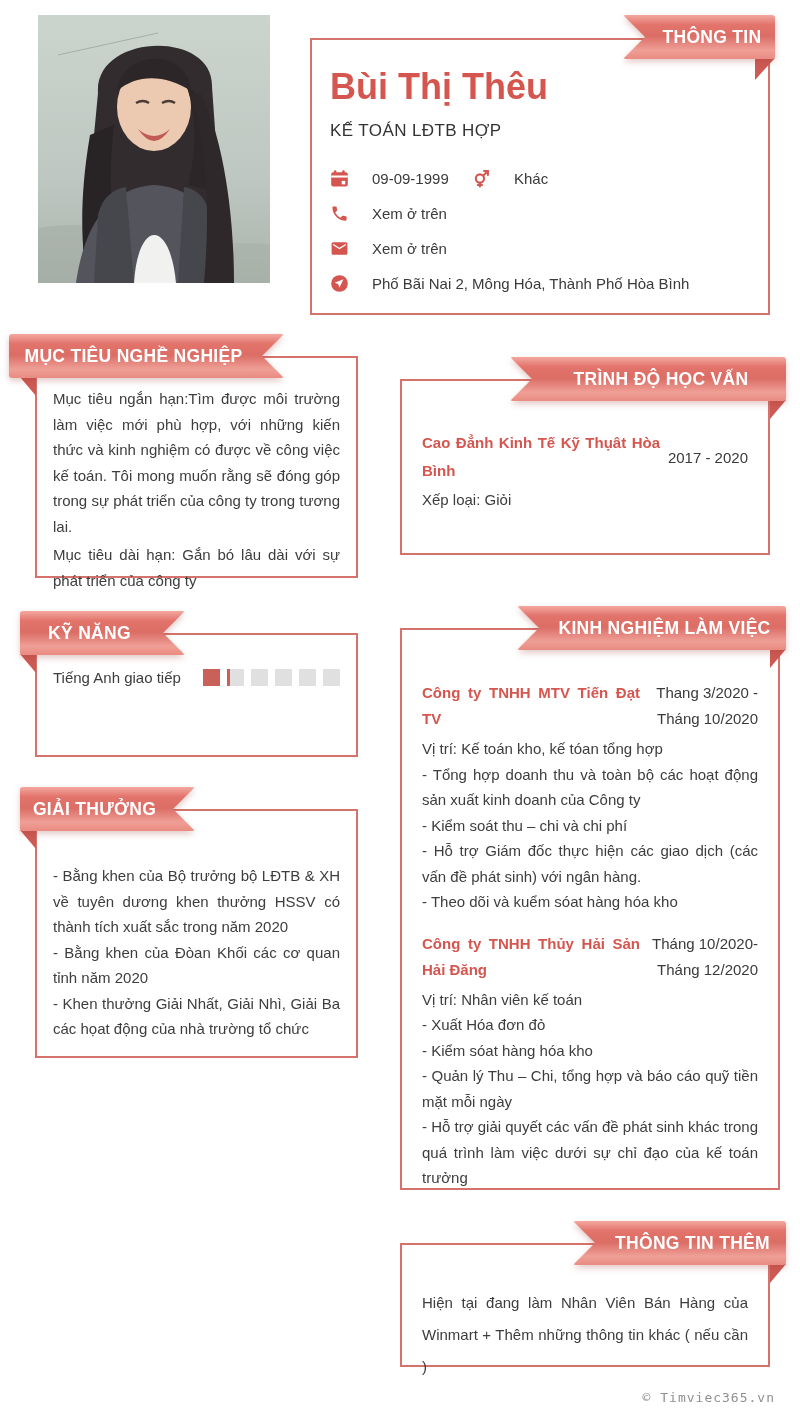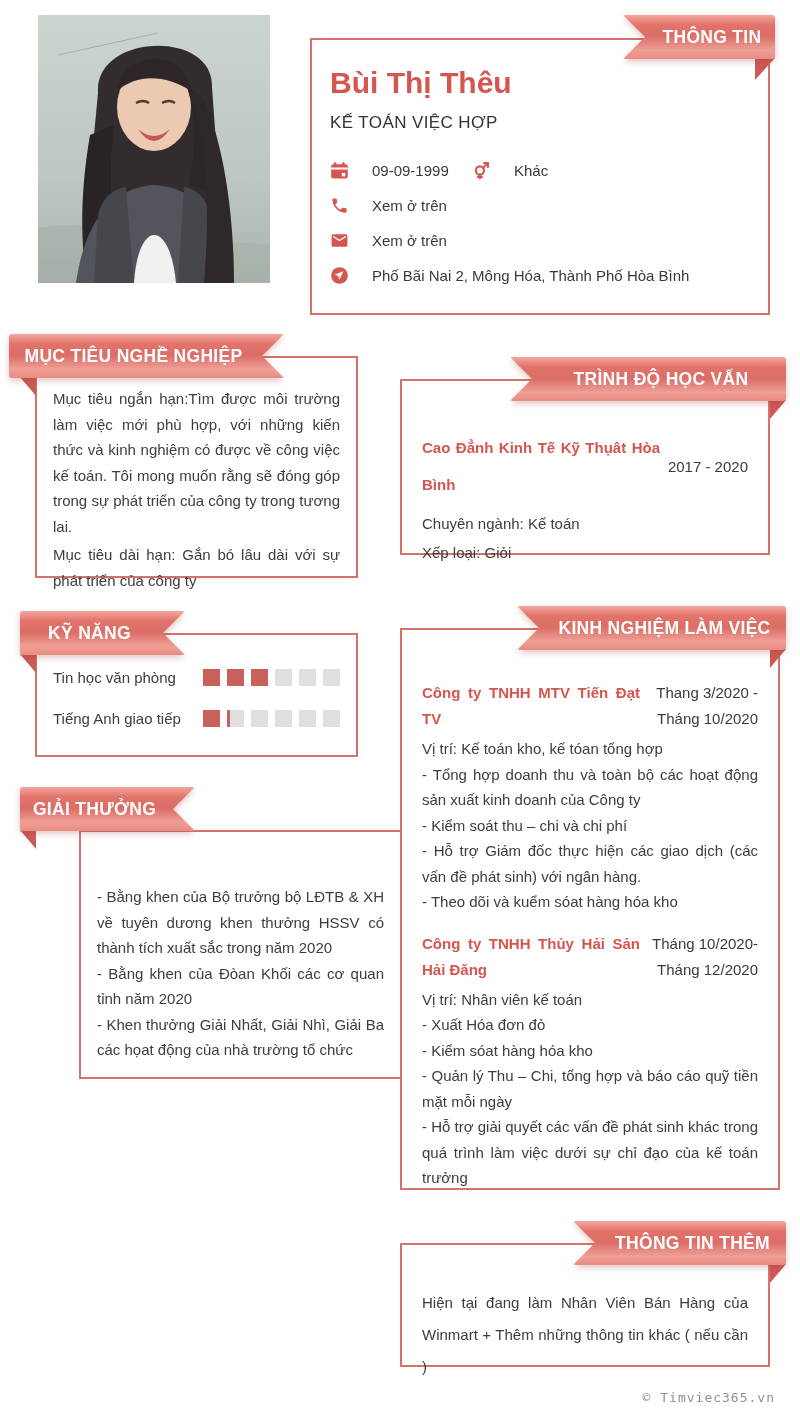--- a/index.html
+++ b/index.html
@@ -31,7 +31,7 @@
   .jt{font-size:15px;line-height:25.5px;text-align:justify;margin:0;}
   .red-bold{color:#d4564f;font-weight:bold;}
   
-  .name{margin:26px 0 0 18px;font-size:30px;font-weight:bold;color:#d4564f;}
+  .name{margin:26px 0 0 18px;font-size:36px;font-weight:bold;color:#d4564f;}
   .job-title{margin:13px 0 0 18px;font-size:17px;color:#333;letter-spacing:.4px;}
   .info-rows{margin:20px 0 0 18px;}
   .info-row{display:flex;align-items:center;height:35px;font-size:15px;color:#3a3a3a;}

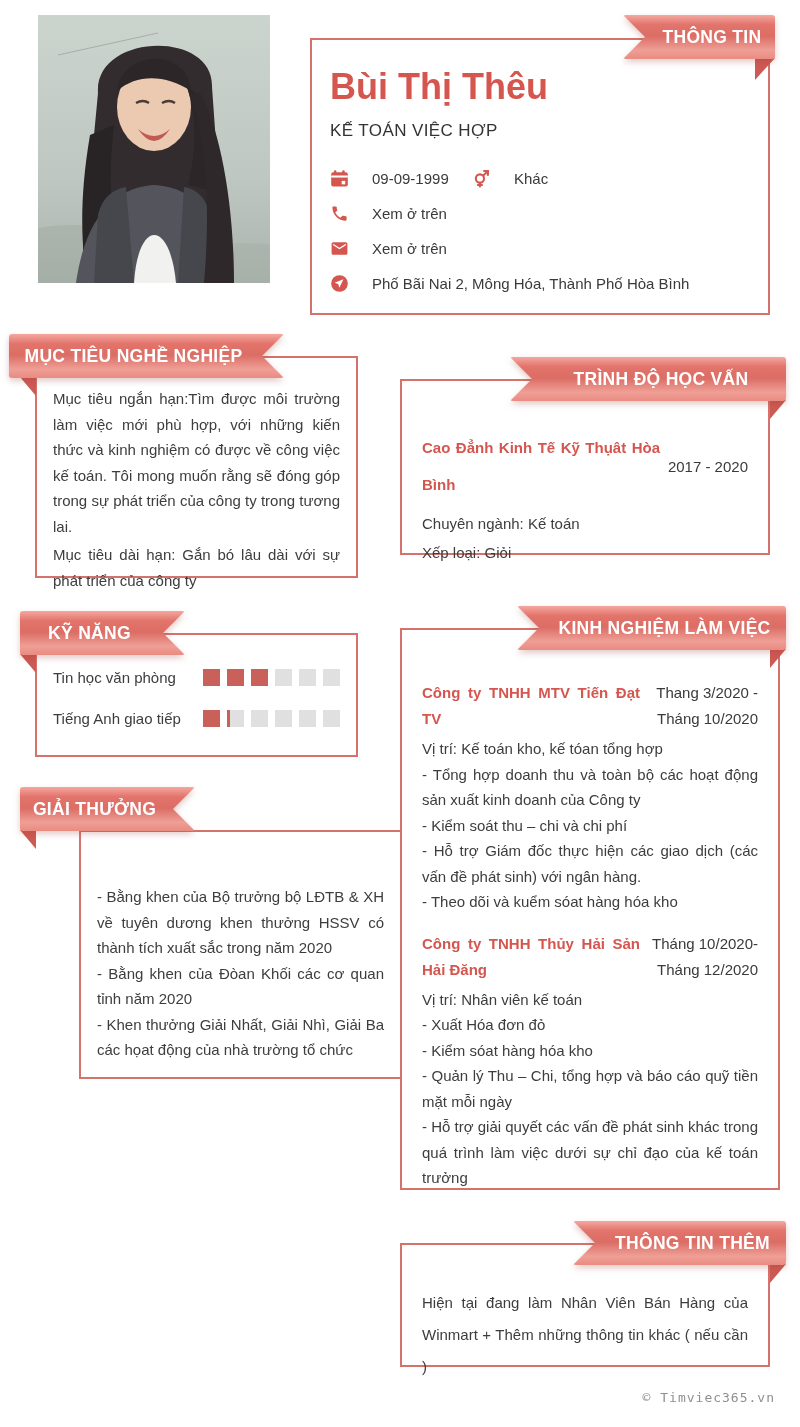--- a/index.html
+++ b/index.html
@@ -104,7 +104,7 @@
 
 <div class="box" style="left:310px;top:38px;width:460px;height:277px;">
   <div class="name">Bùi Thị Thêu</div>
-  <div class="job-title">KẾ TOÁN VIỆC HỢP</div>
+  <div class="job-title">KẾ TOÁN LĐTB HỢP</div>
   <div class="info-rows">
     <div class="info-row">
       <span class="info-item bday">

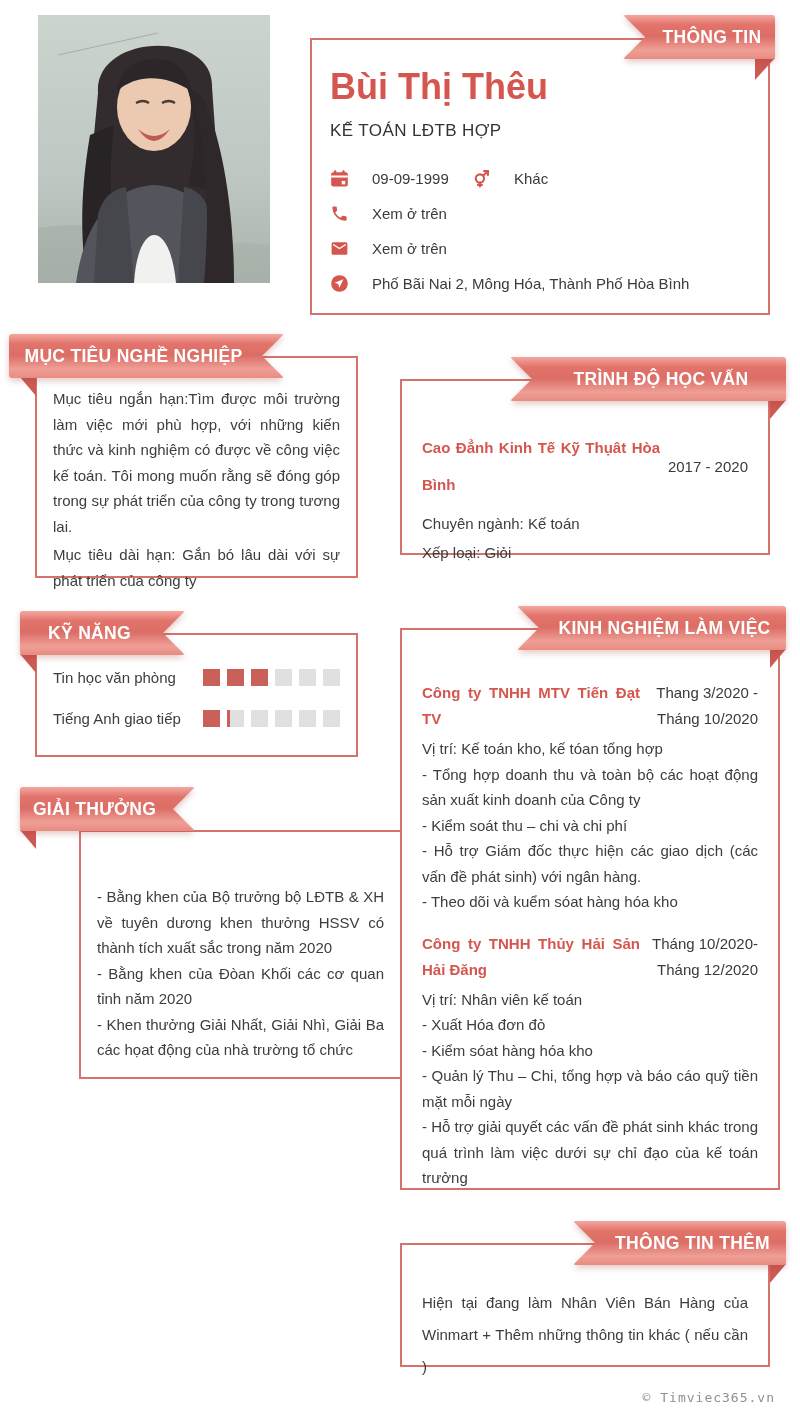--- a/index.html
+++ b/index.html
@@ -41,7 +41,7 @@
   
   .edu-body{padding:48px 20px 0 20px;}
   .edu-head{display:flex;align-items:center;}
-  .edu-school{flex:0 0 238px;font-size:15px;line-height:37px;text-align:justify;}
+  .edu-school{flex:0 0 238px;font-size:15px;line-height:28px;text-align:justify;}
   .edu-period{flex:1;text-align:right;font-size:15px;color:#3a3a3a;}
   .edu-line{font-size:15px;line-height:29px;margin:6px 0 0 0;}
   

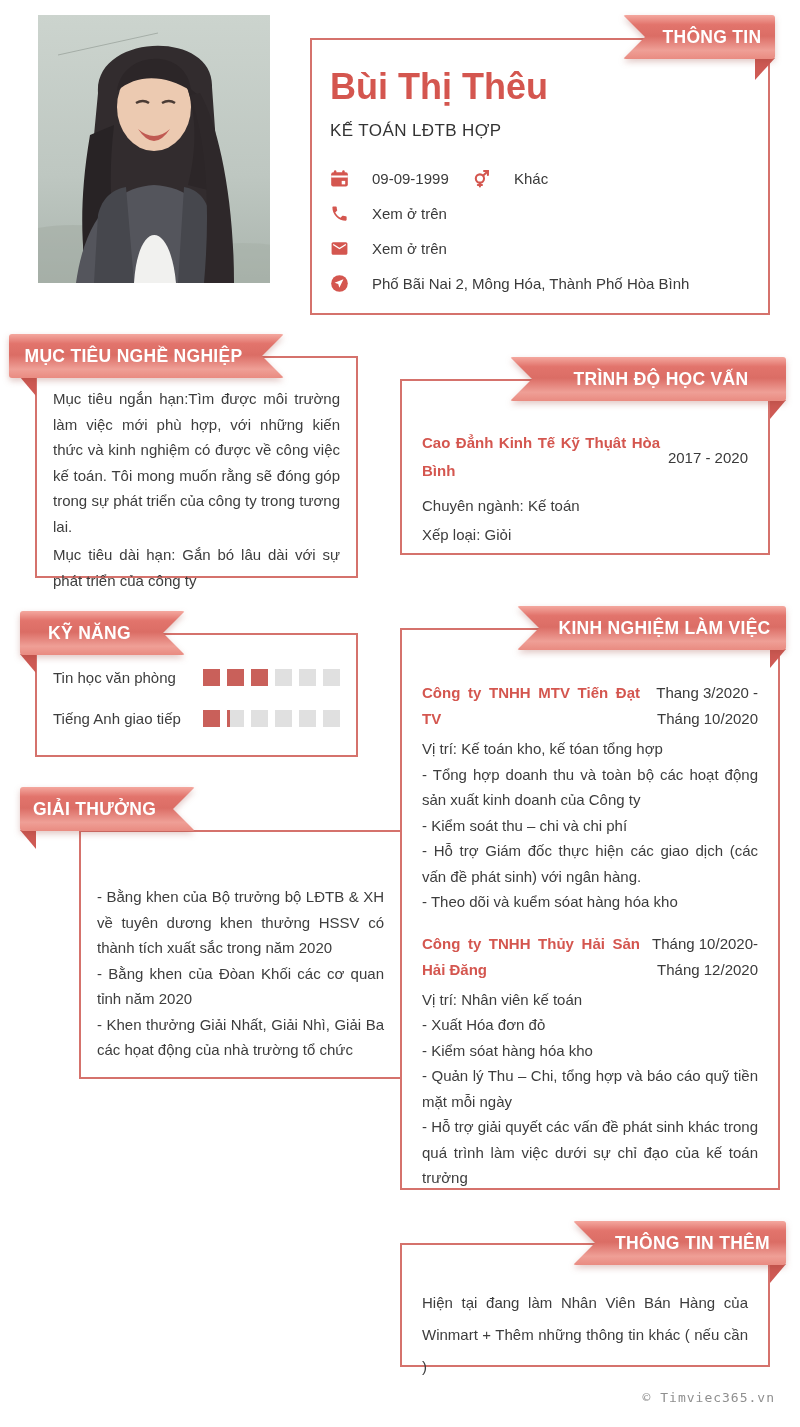--- a/index.html
+++ b/index.html
@@ -191,7 +191,6 @@
       <div class="edu-school red-bold">Cao Đẳnh Kinh Tế Kỹ Thụât Hòa Bình</div>
       <div class="edu-period">2017 - 2020</div>
     </div>
-    <p class="edu-line">Chuyên ngành: Kế toán</p>
     <p class="edu-line" style="margin-top:0;">Xếp loại: Giỏi</p>
   </div>
 </div>

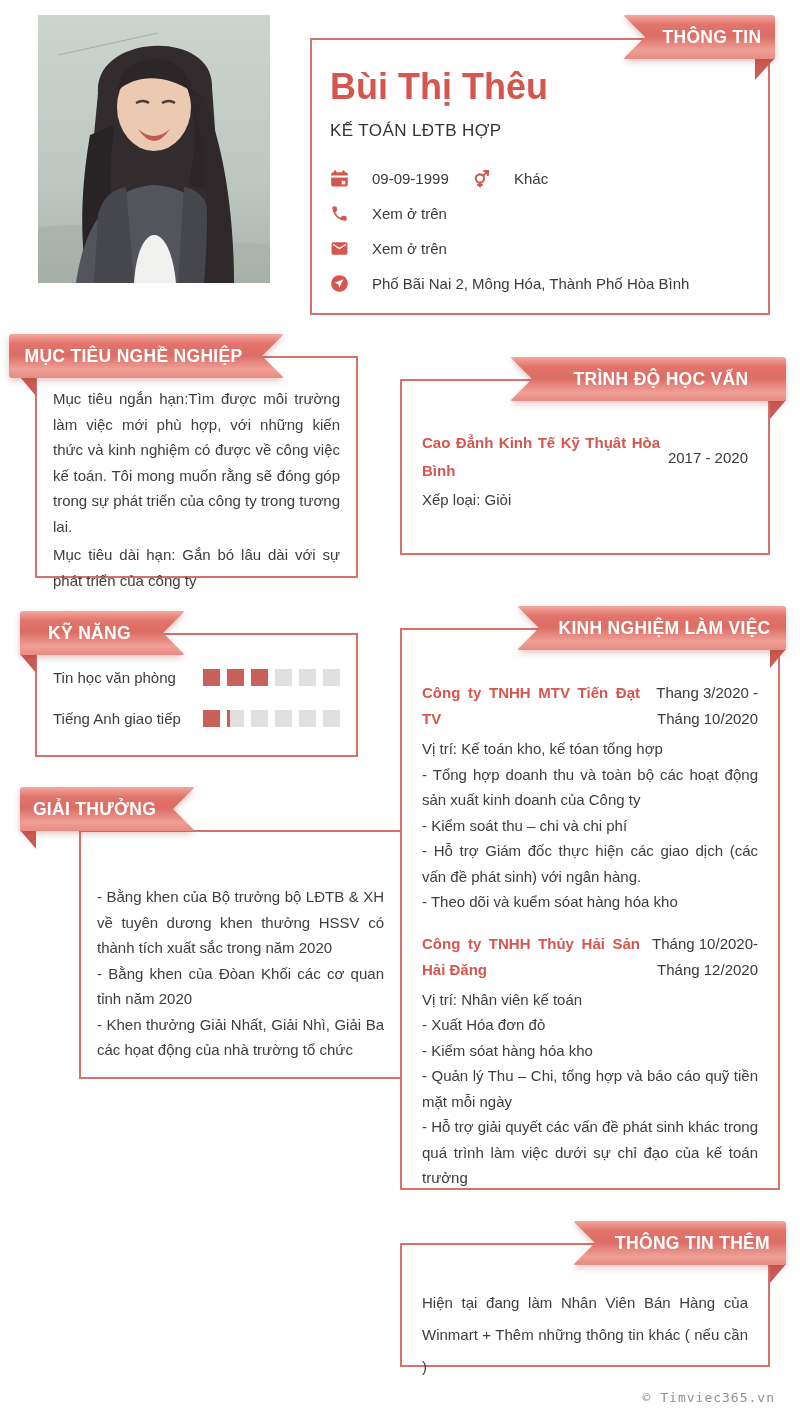--- a/index.html
+++ b/index.html
@@ -204,17 +204,6 @@
 <div class="box" style="left:35px;top:633px;width:323px;height:124px;">
   <div class="skill-rows">
     <div class="skill-row">
-      <span class="skill-label">Tin học văn phòng</span>
-      <span class="squares">
-          <span class="sq sq-full"></span>
-          <span class="sq sq-full"></span>
-          <span class="sq sq-full"></span>
-          <span class="sq sq-empty"></span>
-          <span class="sq sq-empty"></span>
-          <span class="sq sq-empty"></span>
-        </span>
-    </div>
-    <div class="skill-row">
       <span class="skill-label">Tiếng Anh giao tiếp</span>
       <span class="squares">
           <span class="sq sq-full"></span>

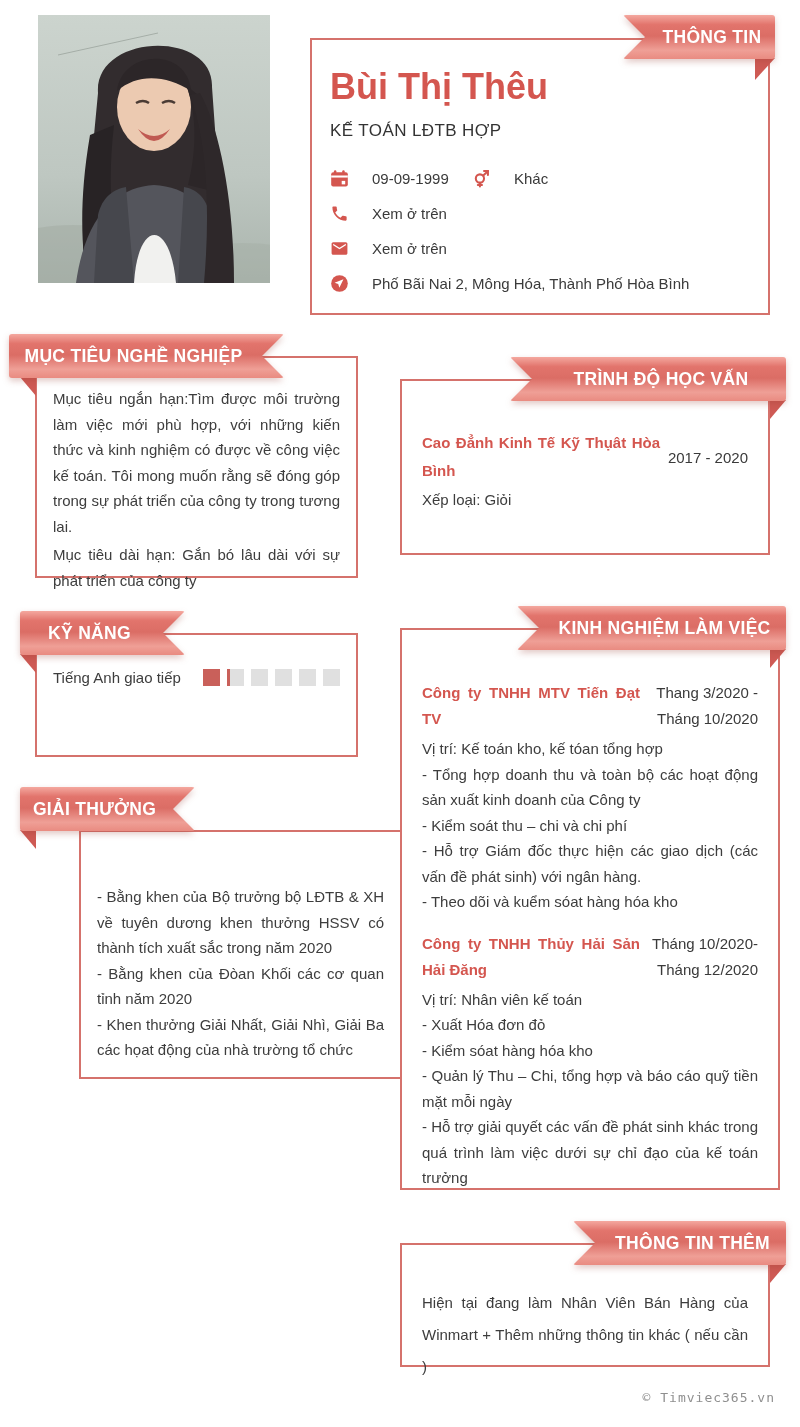--- a/index.html
+++ b/index.html
@@ -223,7 +223,7 @@
 </div>
 <div class="abs fold fold-left" style="left:20px;top:654px;width:16px;height:19px;"></div>
 
-<div class="box" style="left:35px;top:830px;width:323px;height:249px;margin-left:44px;">
+<div class="box" style="left:35px;top:809px;width:323px;height:249px;">
   <div class="awd-body">
     <p class="jt">- Bằng khen của Bộ trưởng bộ LĐTB &amp; XH về tuyên dương khen thưởng HSSV có thành tích xuất sắc trong năm 2020</p>
     <p class="jt">- Bằng khen của Đòan Khối các cơ quan tỉnh năm 2020</p>

